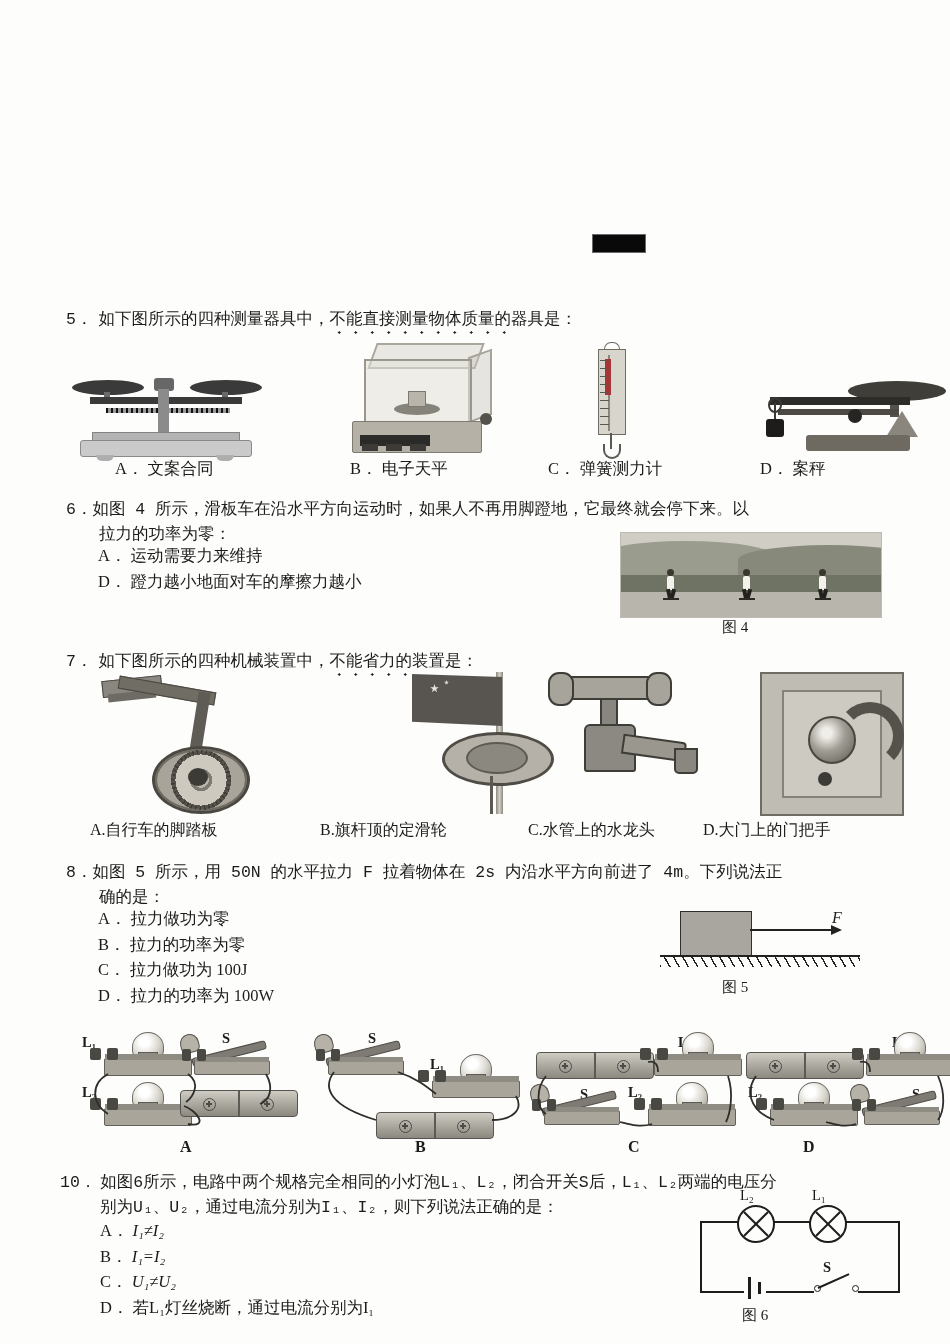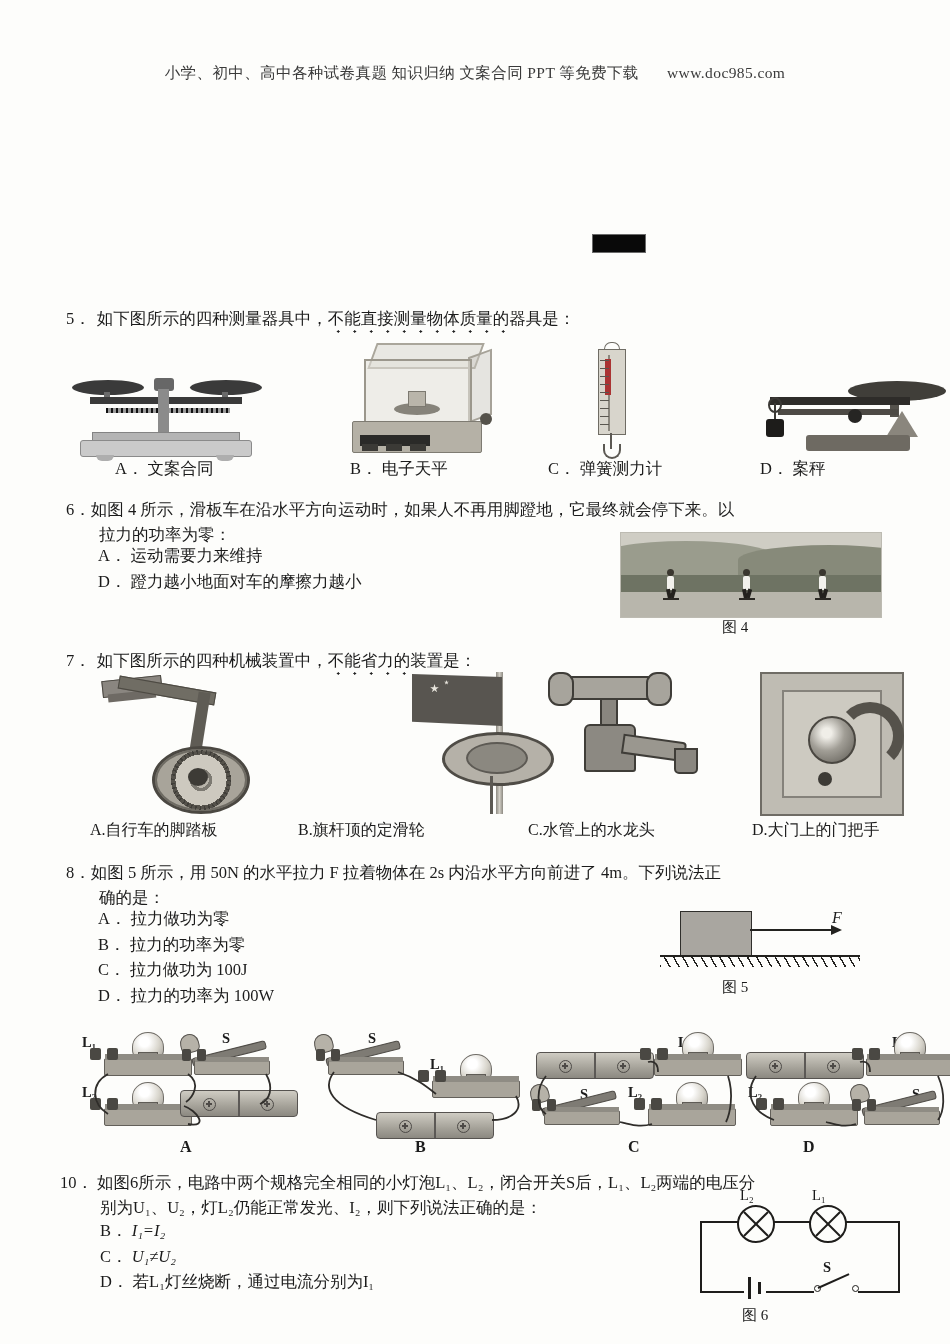--- a/index.html
+++ b/index.html
@@ -231,10 +231,6 @@
 
 <div class="page">
 
-  <div class="site-header">
-    <span>小学、初中、高中各种试卷真题 知识归纳 文案合同 PPT 等免费下载</span>
-    <span class="spacer-w"></span><span class="url">www.doc985.com</span>
-  </div>
 
   <div class="redaction-bar"></div>
 

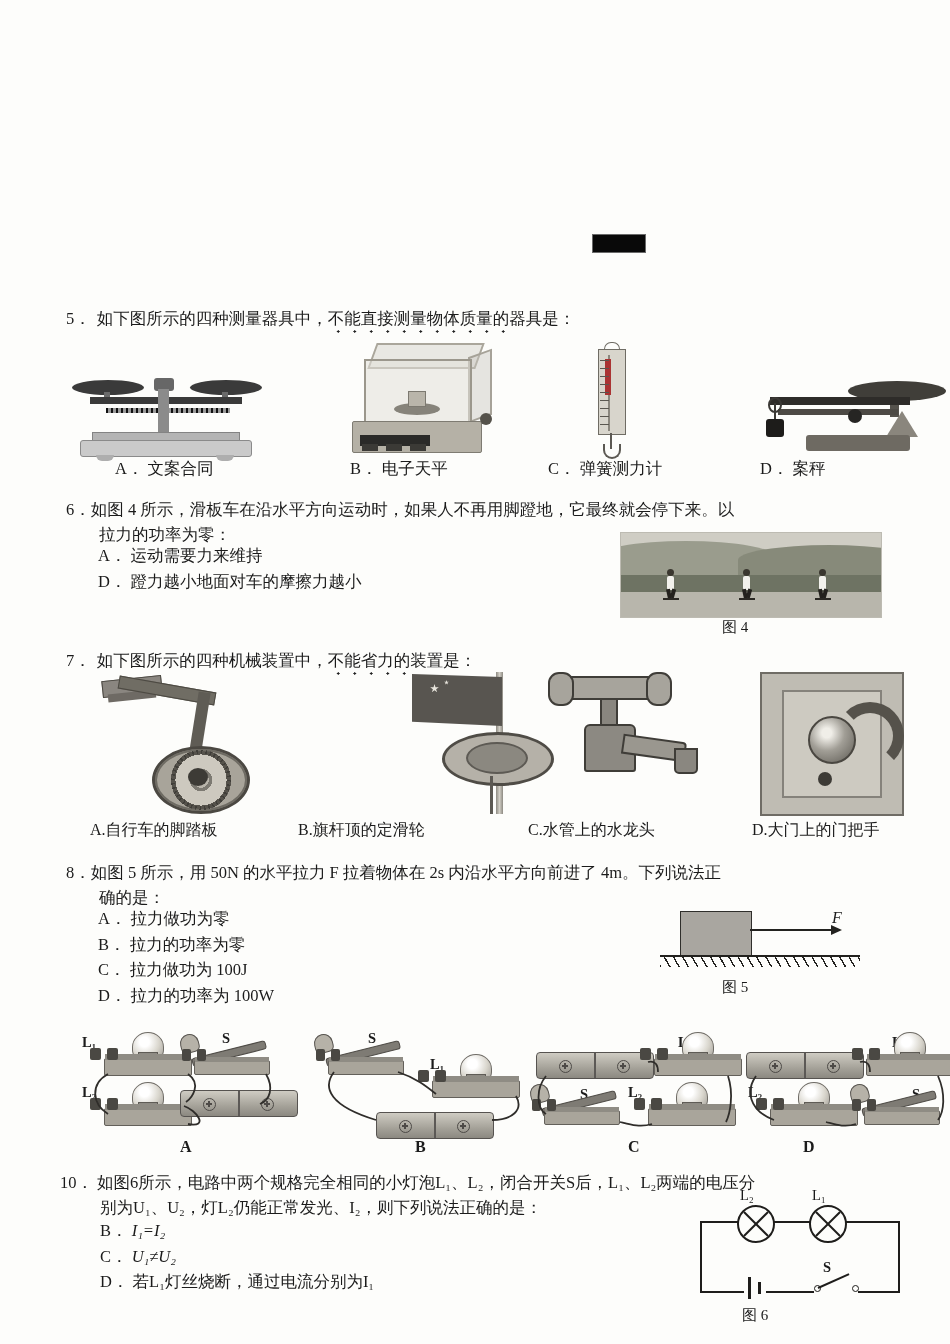--- a/index.html
+++ b/index.html
@@ -30,7 +30,7 @@
   
   .q{position:absolute;font-size:16.5px;line-height:25px;}
   .q .num{display:inline-block;}
-  .qline{white-space:nowrap;}
+  .qline{white-space:nowrap;font-family:Liberation Mono, monospace;}
   .opt{font-size:16.5px;line-height:25.5px;white-space:nowrap;}
   .indent{margin-left:33px;}
   .it{font-style:italic;font-family:"Liberation Serif",serif;}

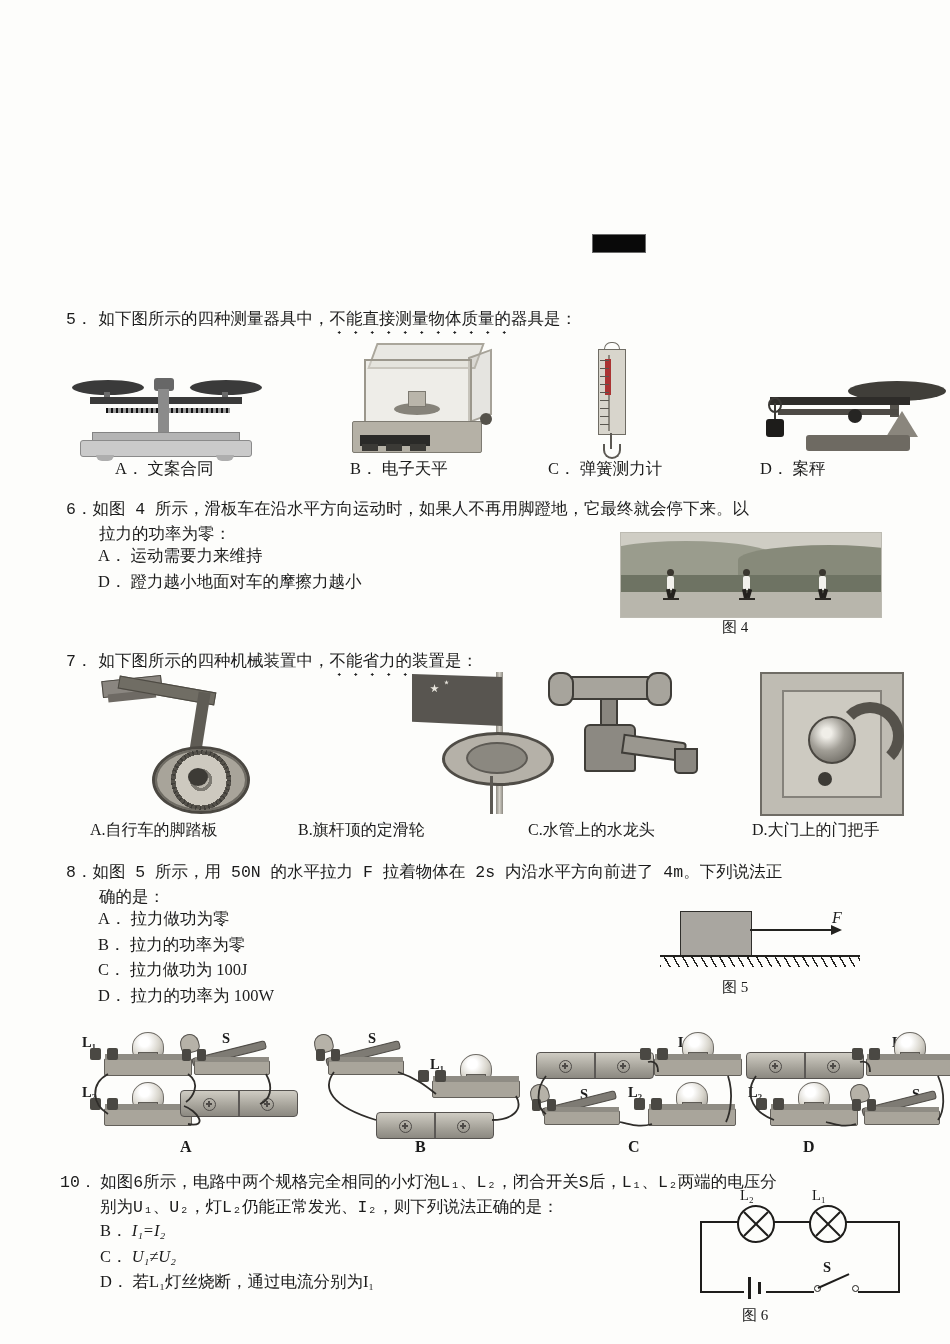--- a/index.html
+++ b/index.html
@@ -394,7 +394,7 @@
 
   <div class="opt-row-7">
     <span style="position:absolute;left:30px;"><span>A.</span><span>自行车的脚踏板</span></span>
-    <span style="position:absolute;left:238px;"><span>B.</span><span>旗杆顶的定滑轮</span></span>
+    <span style="position:absolute;left:260px;"><span>B.</span><span>旗杆顶的定滑轮</span></span>
     <span style="position:absolute;left:468px;"><span>C.</span><span>水管上的水龙头</span></span>
     <span style="position:absolute;left:692px;"><span>D.</span><span>大门上的门把手</span></span>
   </div>

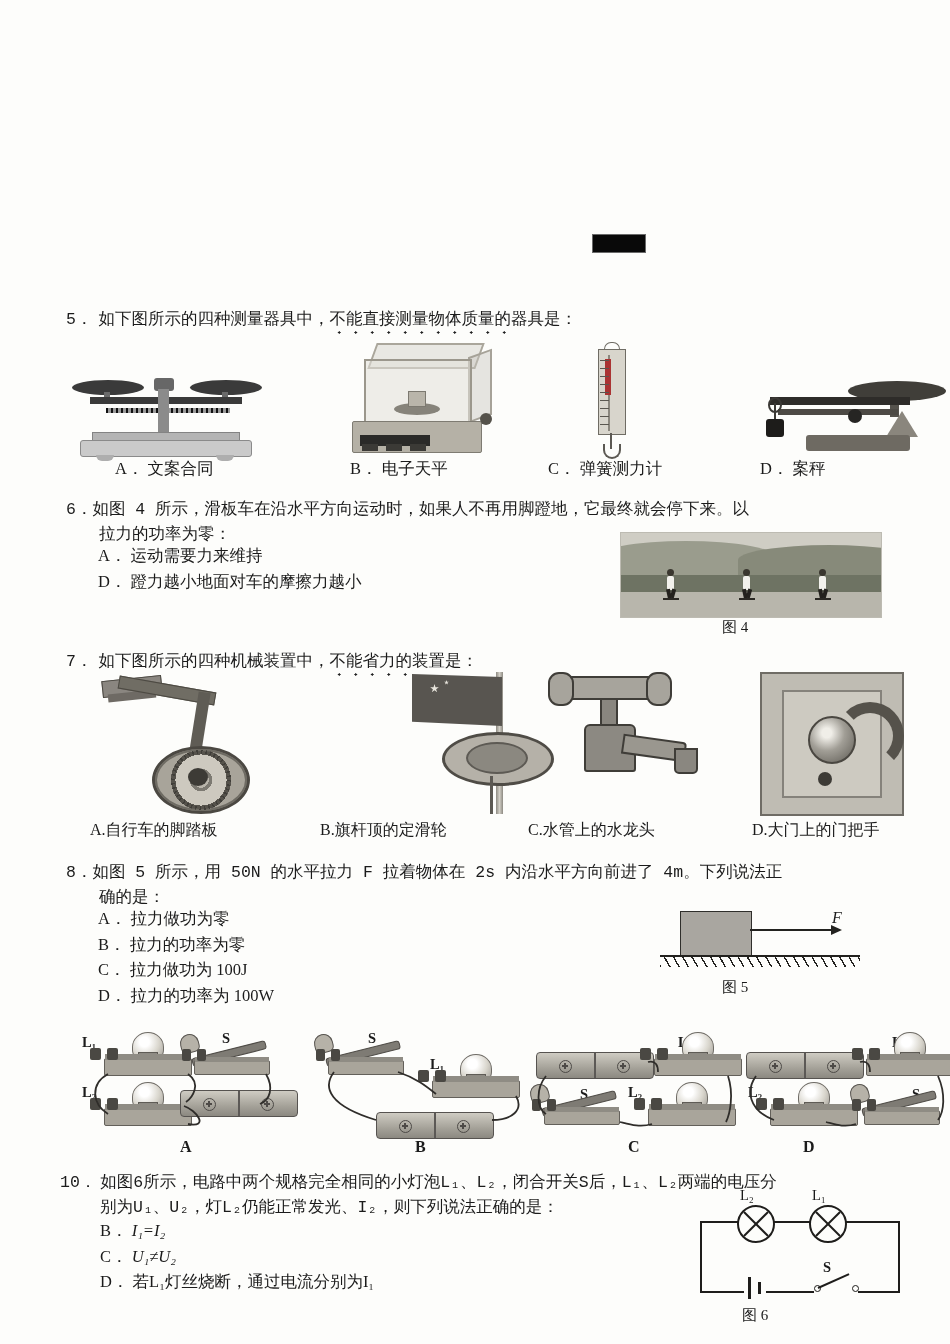--- a/index.html
+++ b/index.html
@@ -396,7 +396,7 @@
     <span style="position:absolute;left:30px;"><span>A.</span><span>自行车的脚踏板</span></span>
     <span style="position:absolute;left:260px;"><span>B.</span><span>旗杆顶的定滑轮</span></span>
     <span style="position:absolute;left:468px;"><span>C.</span><span>水管上的水龙头</span></span>
-    <span style="position:absolute;left:692px;"><span>D.</span><span>大门上的门把手</span></span>
+    <span style="position:absolute;left:643px;"><span>D.</span><span>大门上的门把手</span></span>
   </div>
 
   <div class="q" style="left:66px;top:860px;">

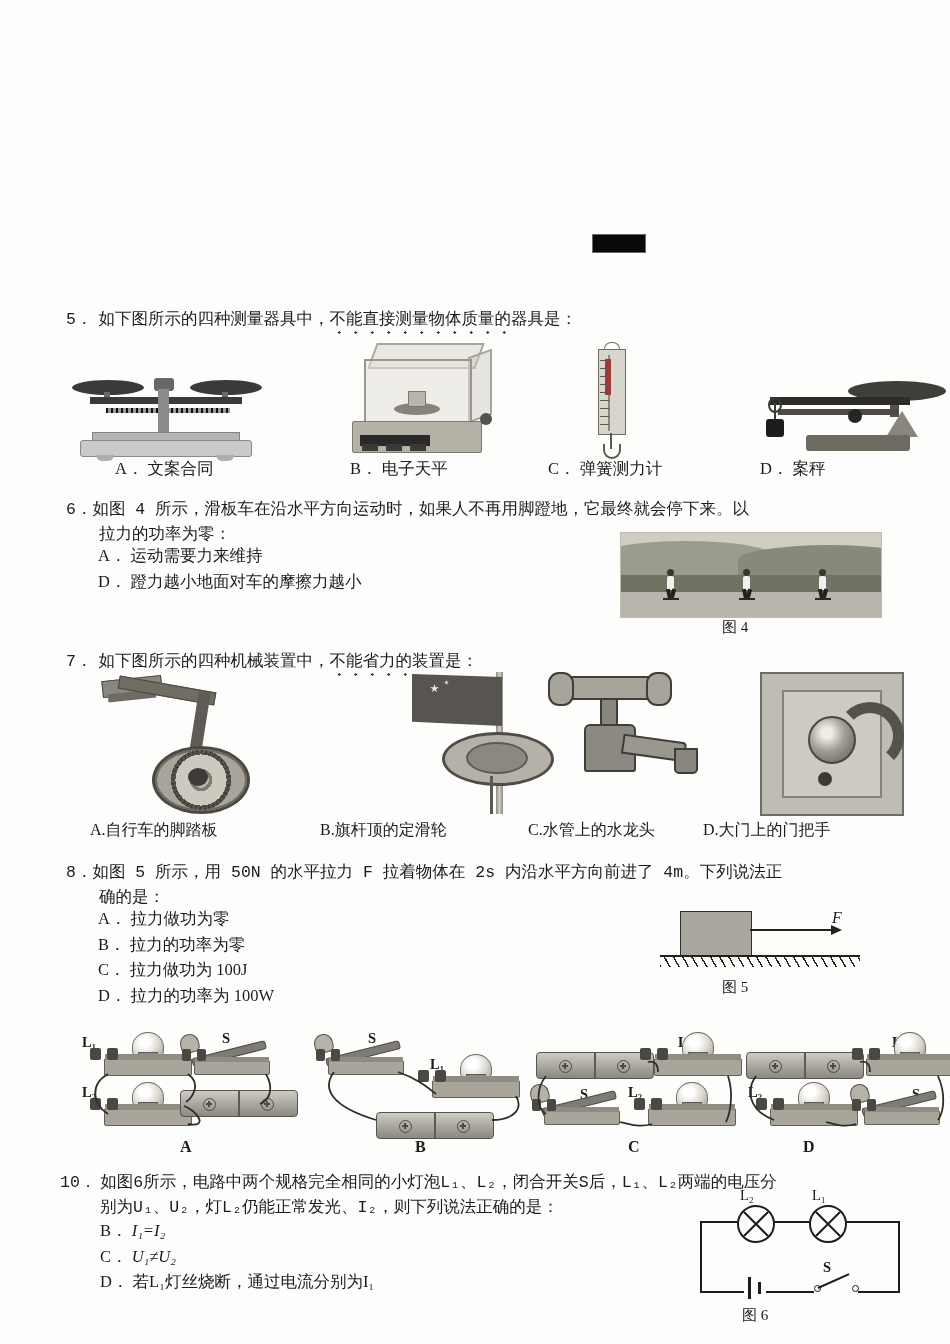--- a/index.html
+++ b/index.html
@@ -575,7 +575,7 @@
 
   <div class="q" style="left:60px;top:1170px;">
     <div class="qline"><span>10．</span><span style="display:inline-block;width:4px;"></span><span>如图6所示，电路中两个规格完全相同的小灯泡L₁、L₂，闭合开关S后，L₁、L₂两端的电压分</span></div>
-    <div class="qline" style="margin-left:40px;"><span>别为U₁、U₂，灯L₂仍能正常发光、I₂，则下列说法正确的是：</span></div>
+    <div class="qline" style="margin-left:40px;"><span>别为U₁、U₂，通过电流分别为I₁、I₂，则下列说法正确的是：</span></div>
   </div>
   <div class="q" style="left:100px;top:1218px;">
     <div class="opt"><span>B．</span>&nbsp;<span class="it">I₁=I₂</span></div>

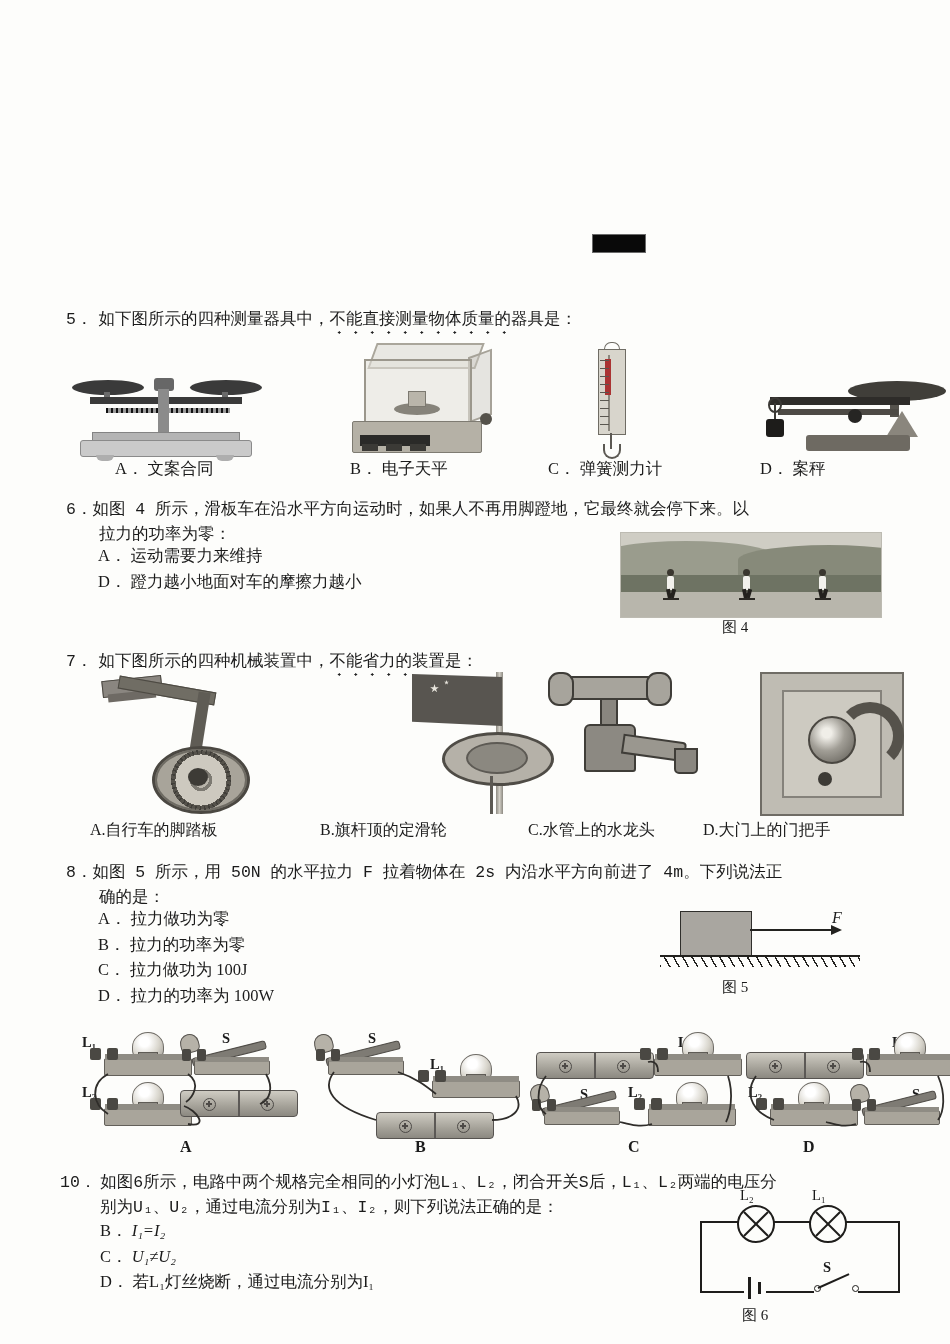--- a/index.html
+++ b/index.html
@@ -578,6 +578,7 @@
     <div class="qline" style="margin-left:40px;"><span>别为U₁、U₂，通过电流分别为I₁、I₂，则下列说法正确的是：</span></div>
   </div>
   <div class="q" style="left:100px;top:1218px;">
+    <div class="opt"><span>A．</span>&nbsp;<span class="it">I₁≠I₂</span></div>
     <div class="opt"><span>B．</span>&nbsp;<span class="it">I₁=I₂</span></div>
     <div class="opt"><span>C．</span>&nbsp;<span class="it">U₁≠U₂</span></div>
     <div class="opt"><span>D．</span>&nbsp;<span>若L₁灯丝烧断，通过电流分别为I₁</span></div>

